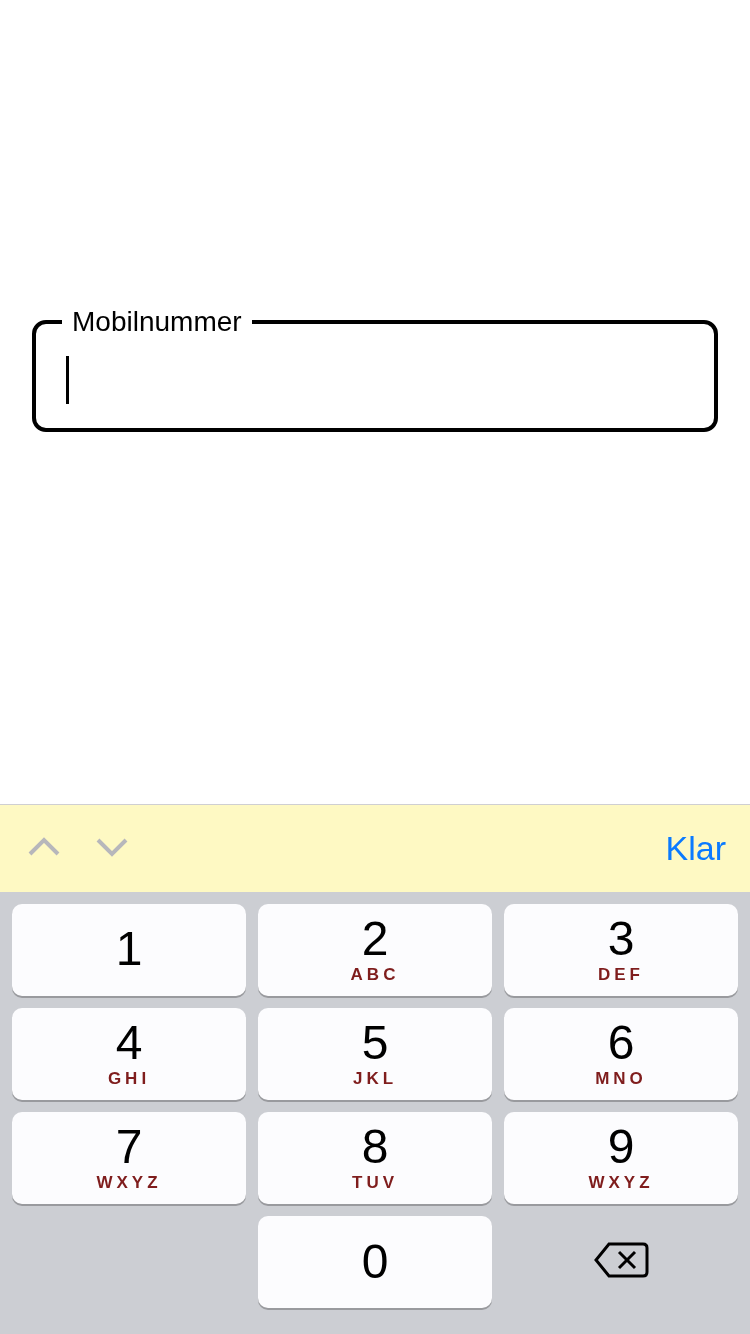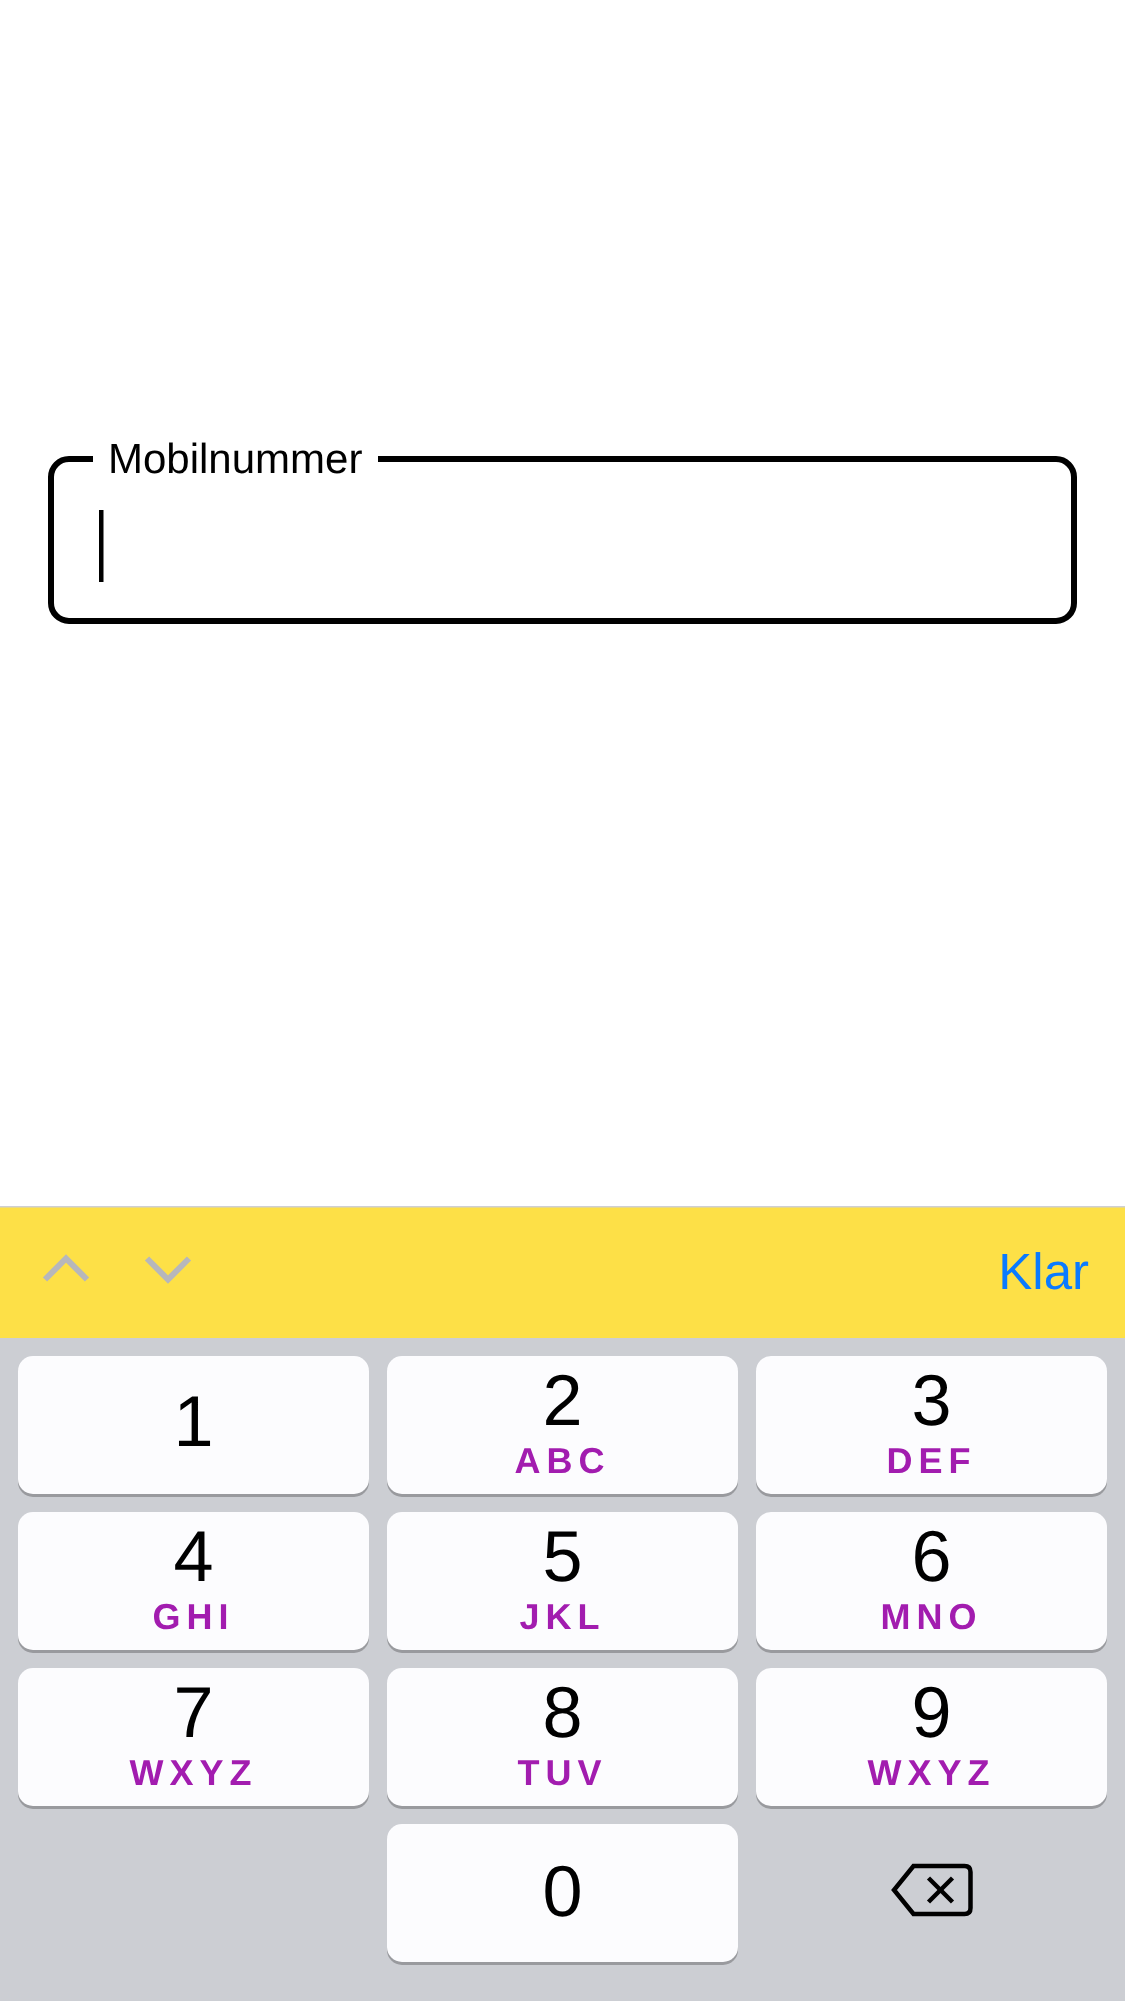--- a/index.html
+++ b/index.html
@@ -7,7 +7,7 @@
   .screen { position: relative; width: 750px; height: 1334px; }
 
   
-  .field-wrap { position: absolute; left: 32px; top: 304px; width: 686px; height: 112px; }
+  .field-wrap { position: absolute; left: 32px; top: 320px; width: 686px; height: 112px; }
   .field { width: 100%; height: 100%; border: 4px solid #000; border-radius: 14px; position: relative; }
   .field-label-wrap { position: absolute; top: -18px; left: 26px; background: #fff; padding: 0 10px; display: flex; align-items: center; }
   .field-label { font-size: 28px; color: #000; letter-spacing: 0px; }

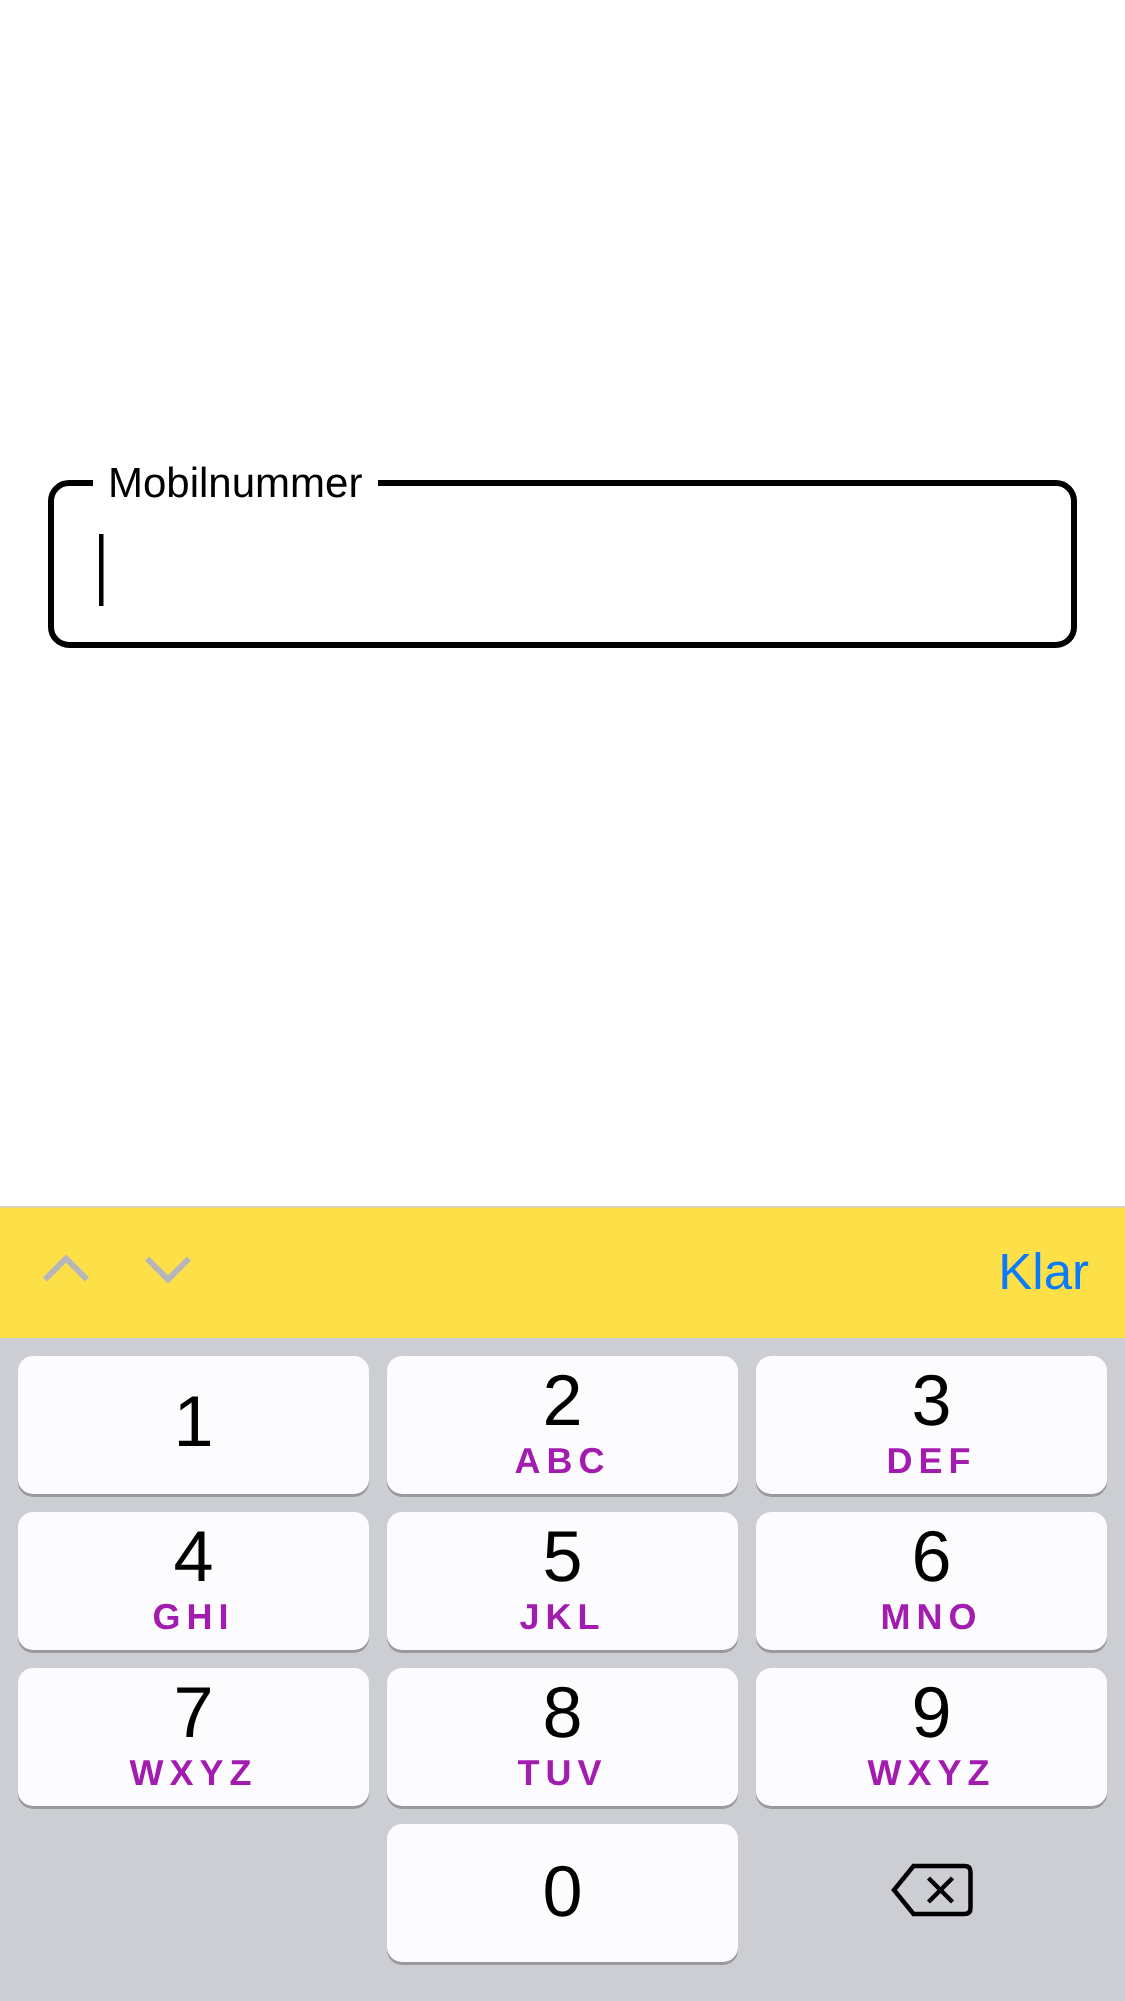--- a/index.html
+++ b/index.html
@@ -16,7 +16,7 @@
   @keyframes blink { 50% { opacity: 0; } }
 
   
-  .kb-toolbar { position: absolute; left: 0; top: 804px; width: 750px; height: 88px; background: #fde047; border-top: 1px solid #cfcfd2; display: flex; align-items: center; padding: 0 24px; }
+  .kb-toolbar { position: absolute; left: 0; top: 804px; width: 750px; height: 88px; background: #fef9c3; border-top: 1px solid #cfcfd2; display: flex; align-items: center; padding: 0 24px; }
   .chev { width: 40px; height: 40px; margin-right: 28px; display: flex; align-items: center; justify-content: center; }
   .chev svg { stroke: #b7b7bb; stroke-width: 4; fill: none; }
   .done-btn { margin-left: auto; font-size: 34px; color: #0a7aff; font-weight: 400; }

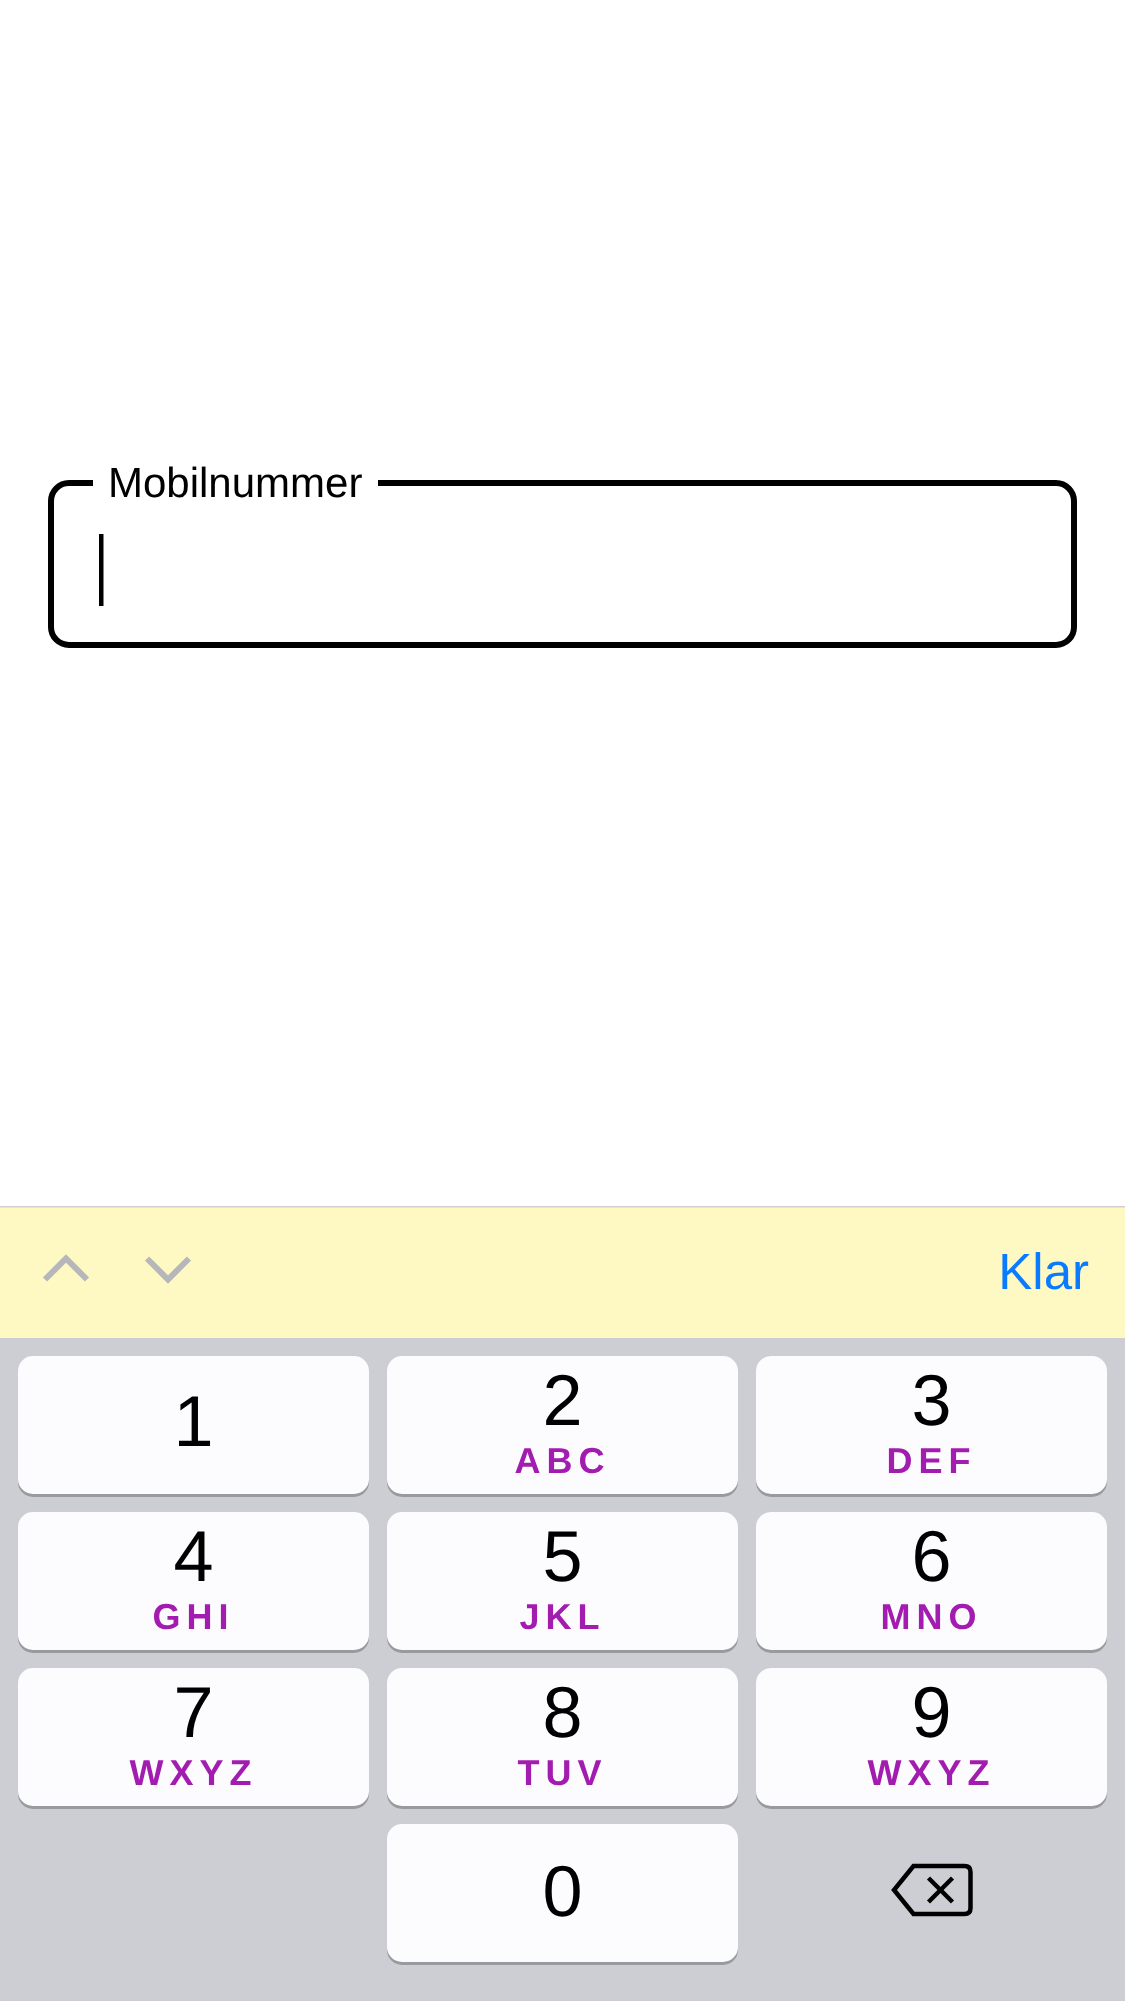--- a/index.html
+++ b/index.html
@@ -26,7 +26,7 @@
   .key-row { display: flex; gap: 12px; margin-bottom: 12px; }
   .key { flex: 1; height: 92px; background: #fcfcfe; border-radius: 10px; box-shadow: 0 2px 0 rgba(0,0,0,0.25); display: flex; flex-direction: column; align-items: center; justify-content: center; }
   .key-num { font-size: 48px; line-height: 1; font-weight: 400; color: #000; }
-  .key-letters { font-size: 24px; font-weight: 700; letter-spacing: 4px; color: #a21caf; margin-top: 2px; }
+  .key-letters { font-size: 17px; font-weight: 700; letter-spacing: 4px; color: #7f1d1d; margin-top: 2px; }
   .key-spacer { flex: 1; height: 92px; }
   .key-del { flex: 1; height: 92px; display: flex; align-items: center; justify-content: center; }
   .key-del svg { stroke: #000; stroke-width: 3; fill: none; }

